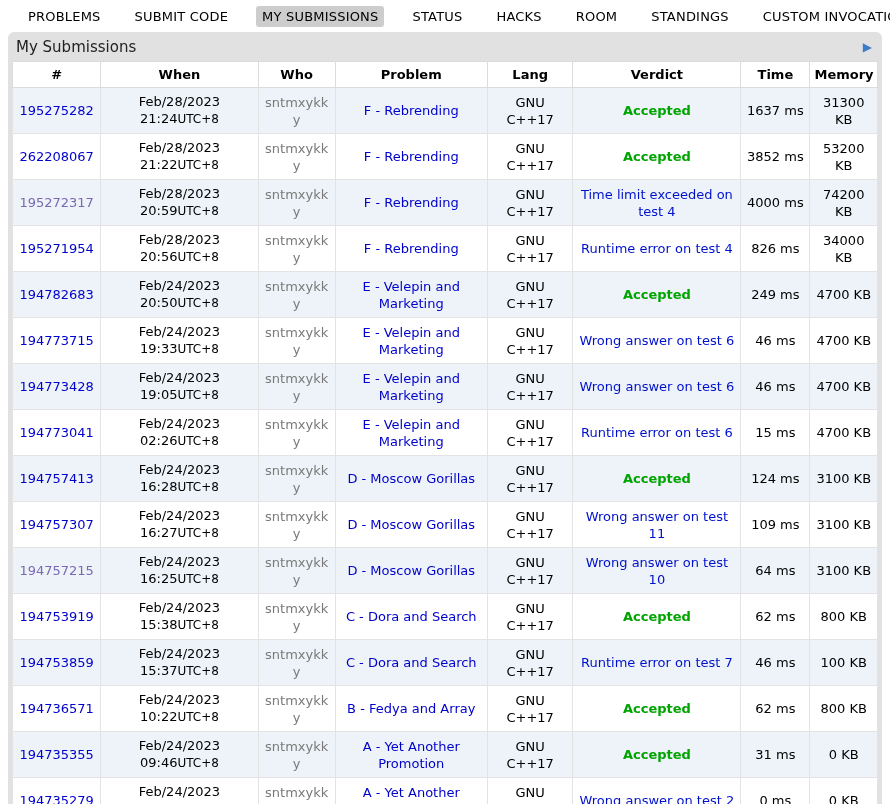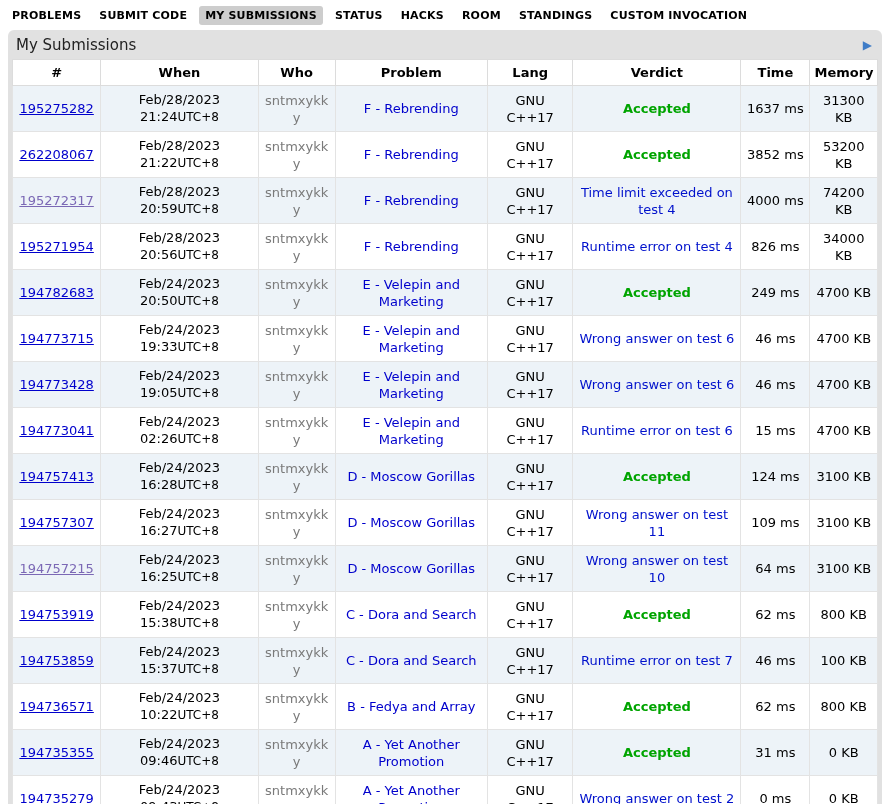--- a/index.html
+++ b/index.html
@@ -22,8 +22,8 @@
   
   .nav{display:flex;align-items:center;gap:6px;padding:6px 6px 3px 6px;}
   .nav-item{
-    font-size:11px;font-weight:bold;letter-spacing:.2px;color:#000;
-    padding:3px 6px;border-radius:3px;cursor:pointer;white-space:nowrap;
+    font-size:13px;font-weight:normal;letter-spacing:.2px;color:#000;
+    padding:3px 6px;border-radius:3px;cursor:pointer;white-space:nowrap;margin-left:16px;
   }
   .nav-item.active{background:var(--navactive);}
   

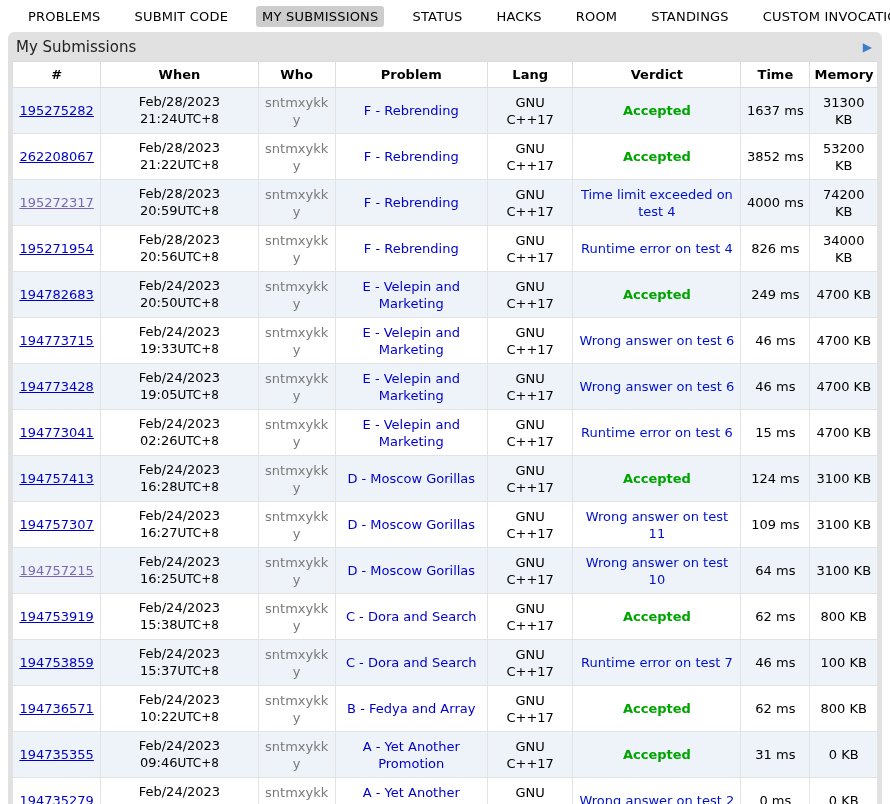--- a/index.html
+++ b/index.html
@@ -46,7 +46,7 @@
   tbody tr:nth-child(odd){background:var(--rowalt);}
   tbody tr:nth-child(even){background:#fff;}
   a{cursor:pointer;}
-  .id-link{color:var(--link);text-decoration:underline;}
+  .id-link{color:var(--link);}
   .id-link.visited{color:var(--visited);}
   .user-link{color:var(--usergray);text-decoration:none;}
   .problem-link{color:var(--link);}

